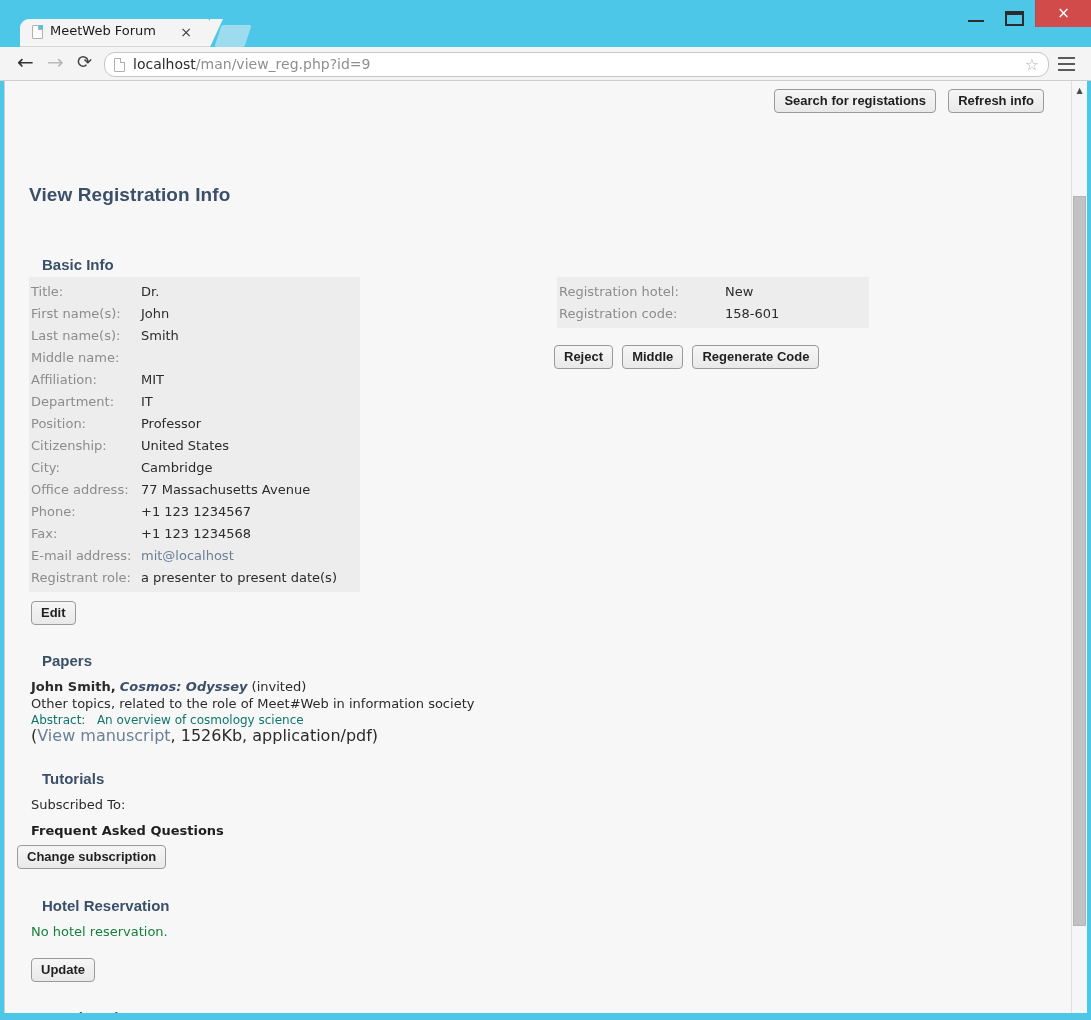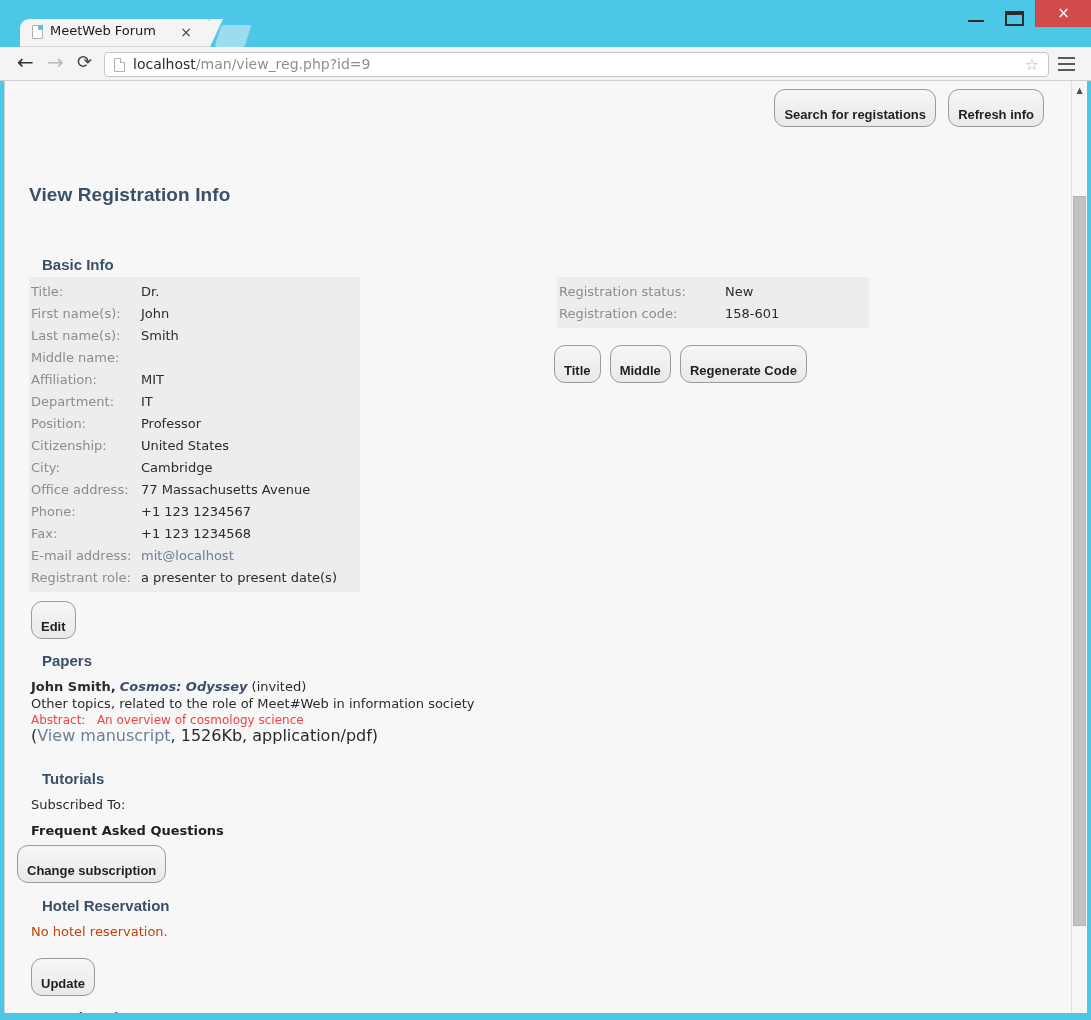--- a/index.html
+++ b/index.html
@@ -125,7 +125,7 @@
     width: 945px; height: 25px;
     background: #ffffff;
     border: 1px solid #c6c6c6;
-    border-radius: 4px;
+    border-radius: 11px;
   }
   #url-fav {
     position: absolute; left: 9px; top: 5px;

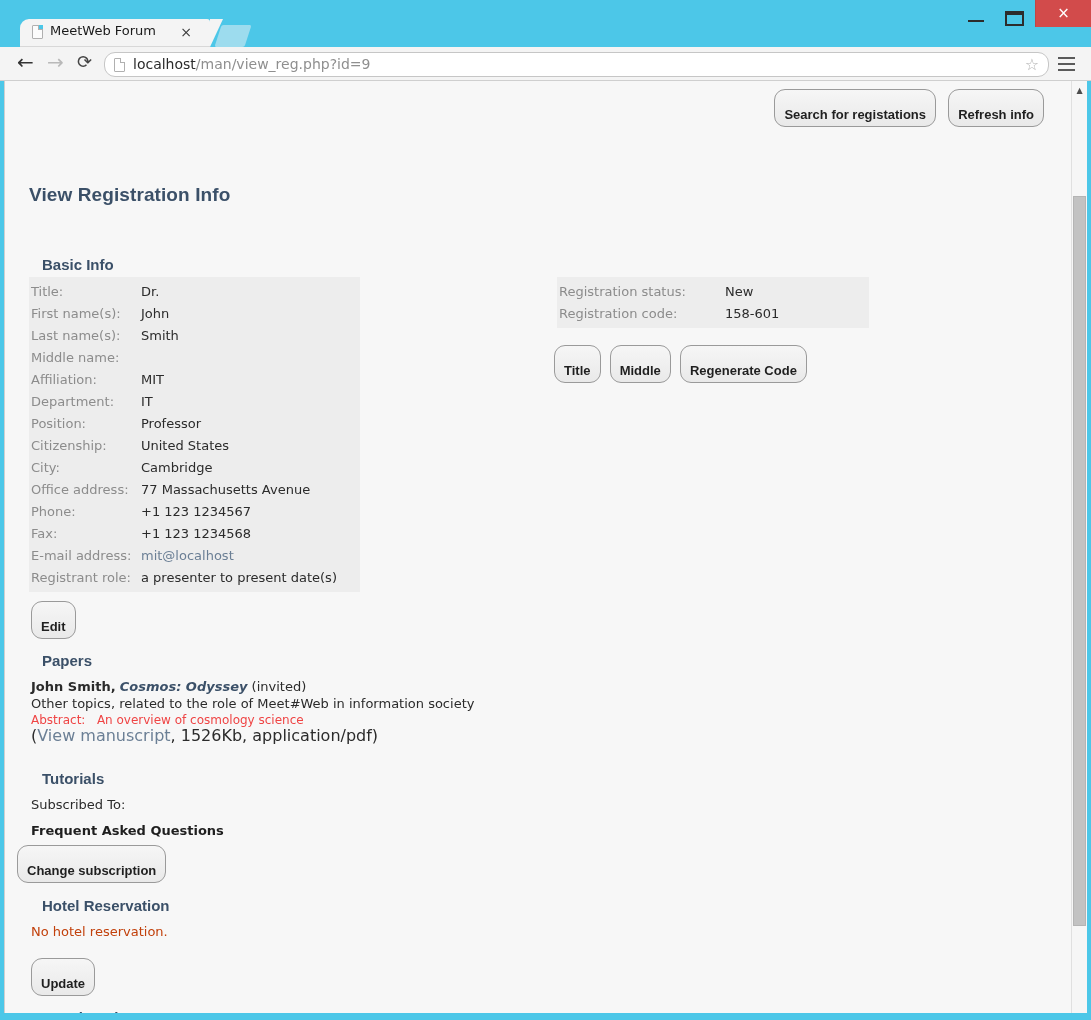--- a/index.html
+++ b/index.html
@@ -201,12 +201,12 @@
     display: inline-block;
     background: linear-gradient(#f6f6f6, #e9e9e9);
     border: 1px solid #9a9a9a;
-    border-radius: 11px;
+    border-radius: 4px;
     font-family: "Liberation Sans", sans-serif;
     font-size: 13px;
     font-weight: bold;
     color: #1f1f1f;
-    padding: 17px 9px 4px 9px;
+    padding: 3px 9px 4px 9px;
     cursor: pointer;
     line-height: 15px;
     white-space: nowrap;

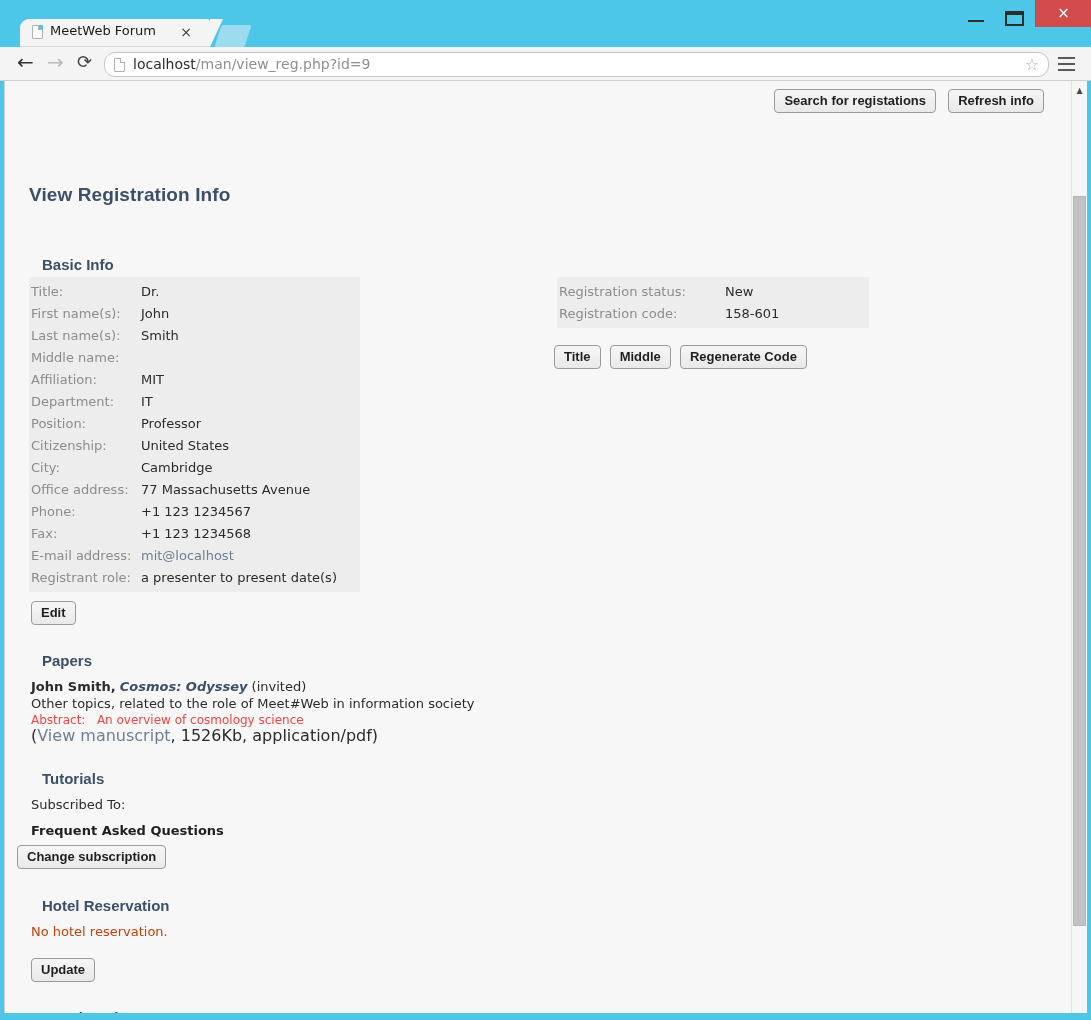--- a/index.html
+++ b/index.html
@@ -396,7 +396,7 @@
         <table class="kv">
             <tbody id="reg-rows">
               <tr>
-                <td class="k">Registration status:</td>
+                <td class="k">Registration hotel:</td>
                 <td class="v">New</td>
               </tr>
               <tr>

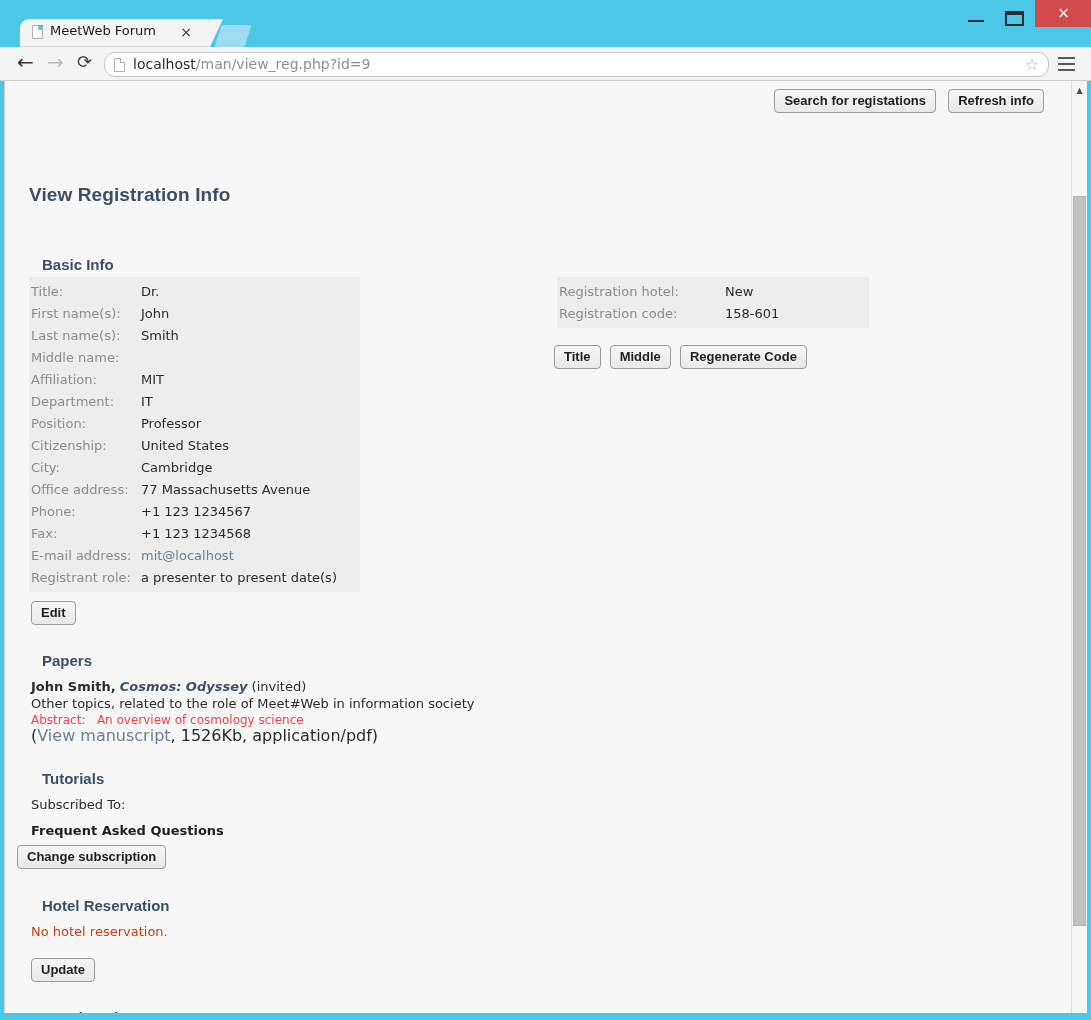--- a/index.html
+++ b/index.html
@@ -407,7 +407,7 @@
           </table>
       </div>
       <div id="reg-actions">
-        <span class="btn">Title</span>
+        <span class="btn">Reject</span>
         <span class="btn">Middle</span>
         <span class="btn">Regenerate Code</span>
       </div>

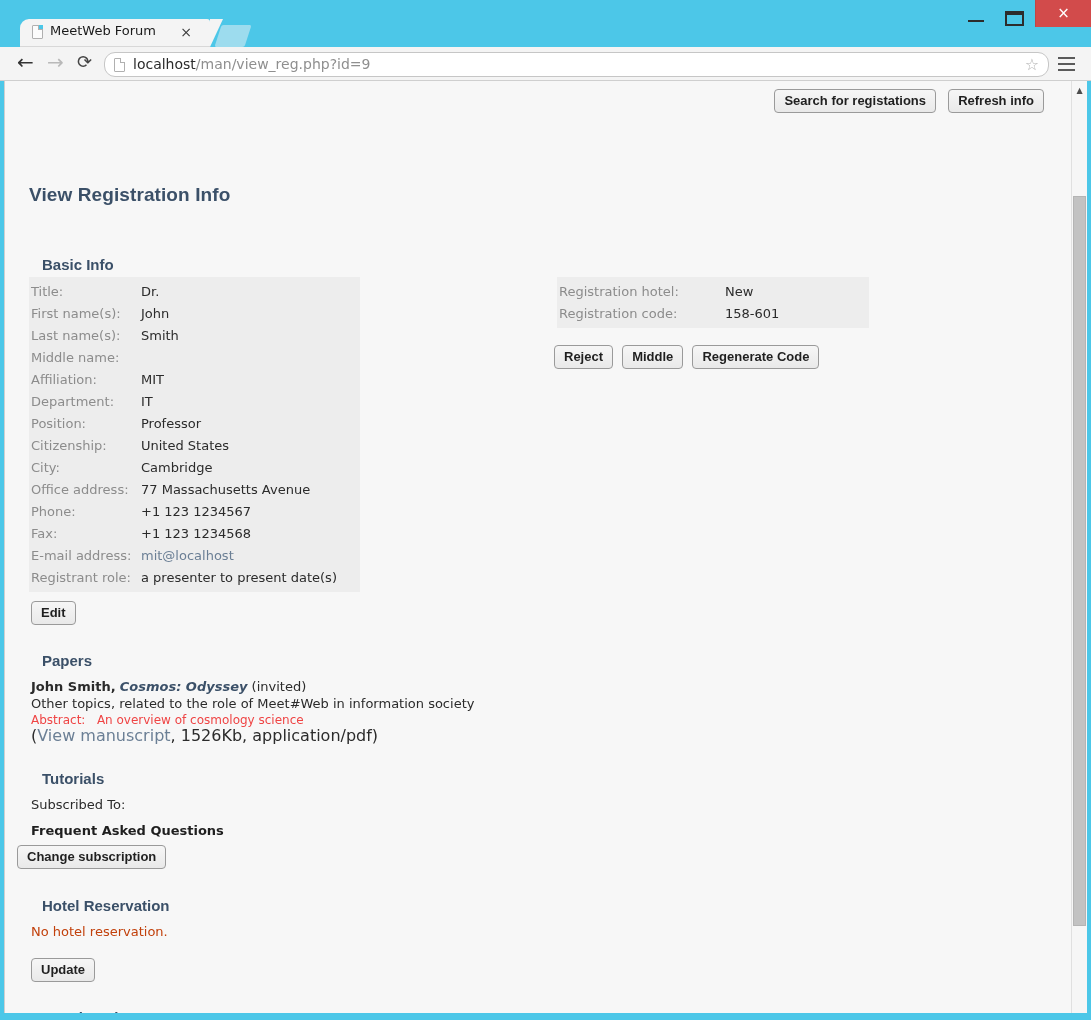--- a/index.html
+++ b/index.html
@@ -264,7 +264,7 @@
   .paper-line1 b { font-weight: bold; margin-top: 32px; }
   .paper-title { font-weight: bold; font-style: italic; color: #3b5068; }
   .paper-topic { font-size: 13px; color: #2b2b2b; line-height: 17px; }
-  .paper-abs { font-size: 12px; color: #ef4444; line-height: 16px; }
+  .paper-abs { font-size: 12px; color: #0f766e; line-height: 16px; }
   .paper-file { font-size: 16px; color: #2b2b2b; line-height: 16px; }
 
   

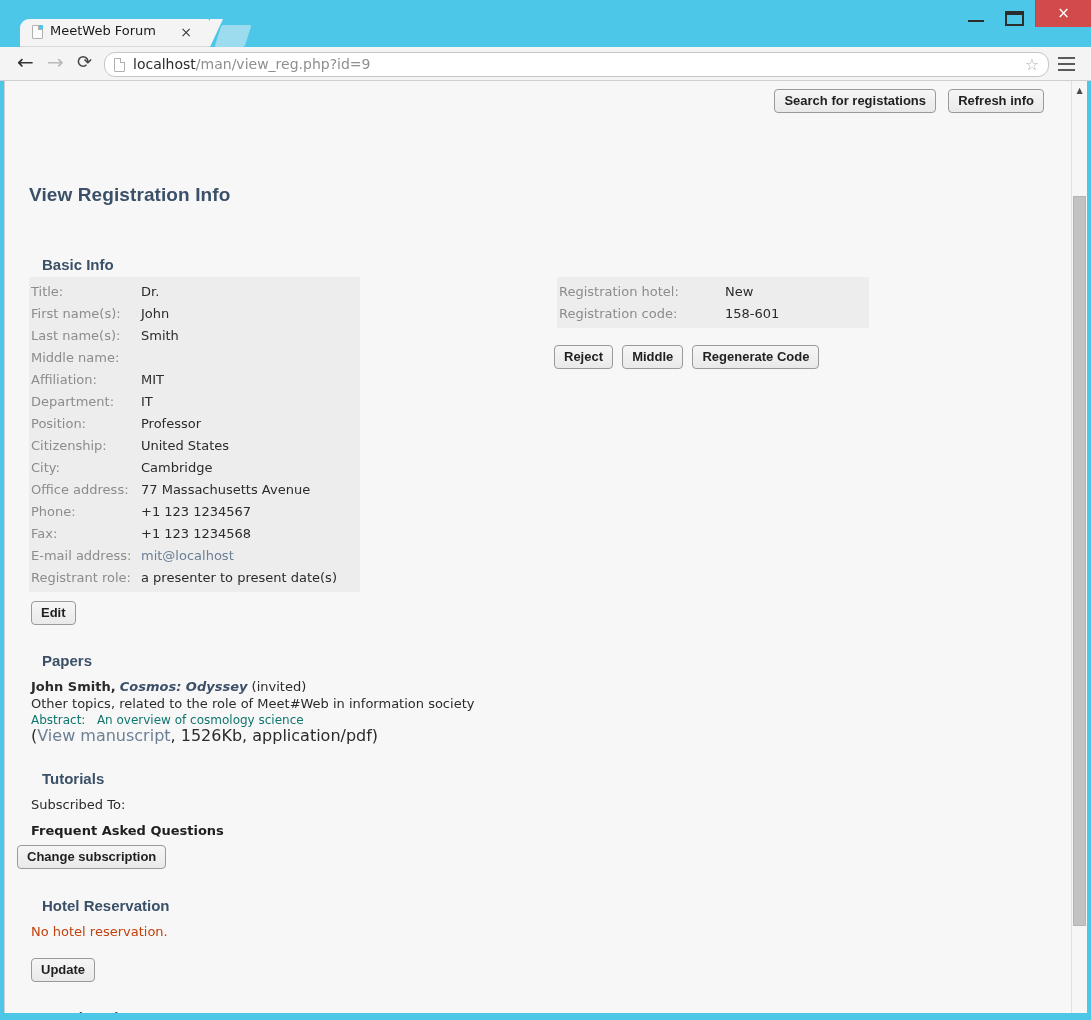--- a/index.html
+++ b/index.html
@@ -273,7 +273,7 @@
   #btn-changesub { position: absolute; left: 12px; top: 764px; }
 
   
-  #hotel-text { position: absolute; left: 26px; top: 843px; font-size: 13px; color: #c2410c; }
+  #hotel-text { position: absolute; left: 26px; top: 843px; font-size: 13px; color: #15803d; }
   #btn-update { position: absolute; left: 26px; top: 877px; }
 </style>
 </head>

